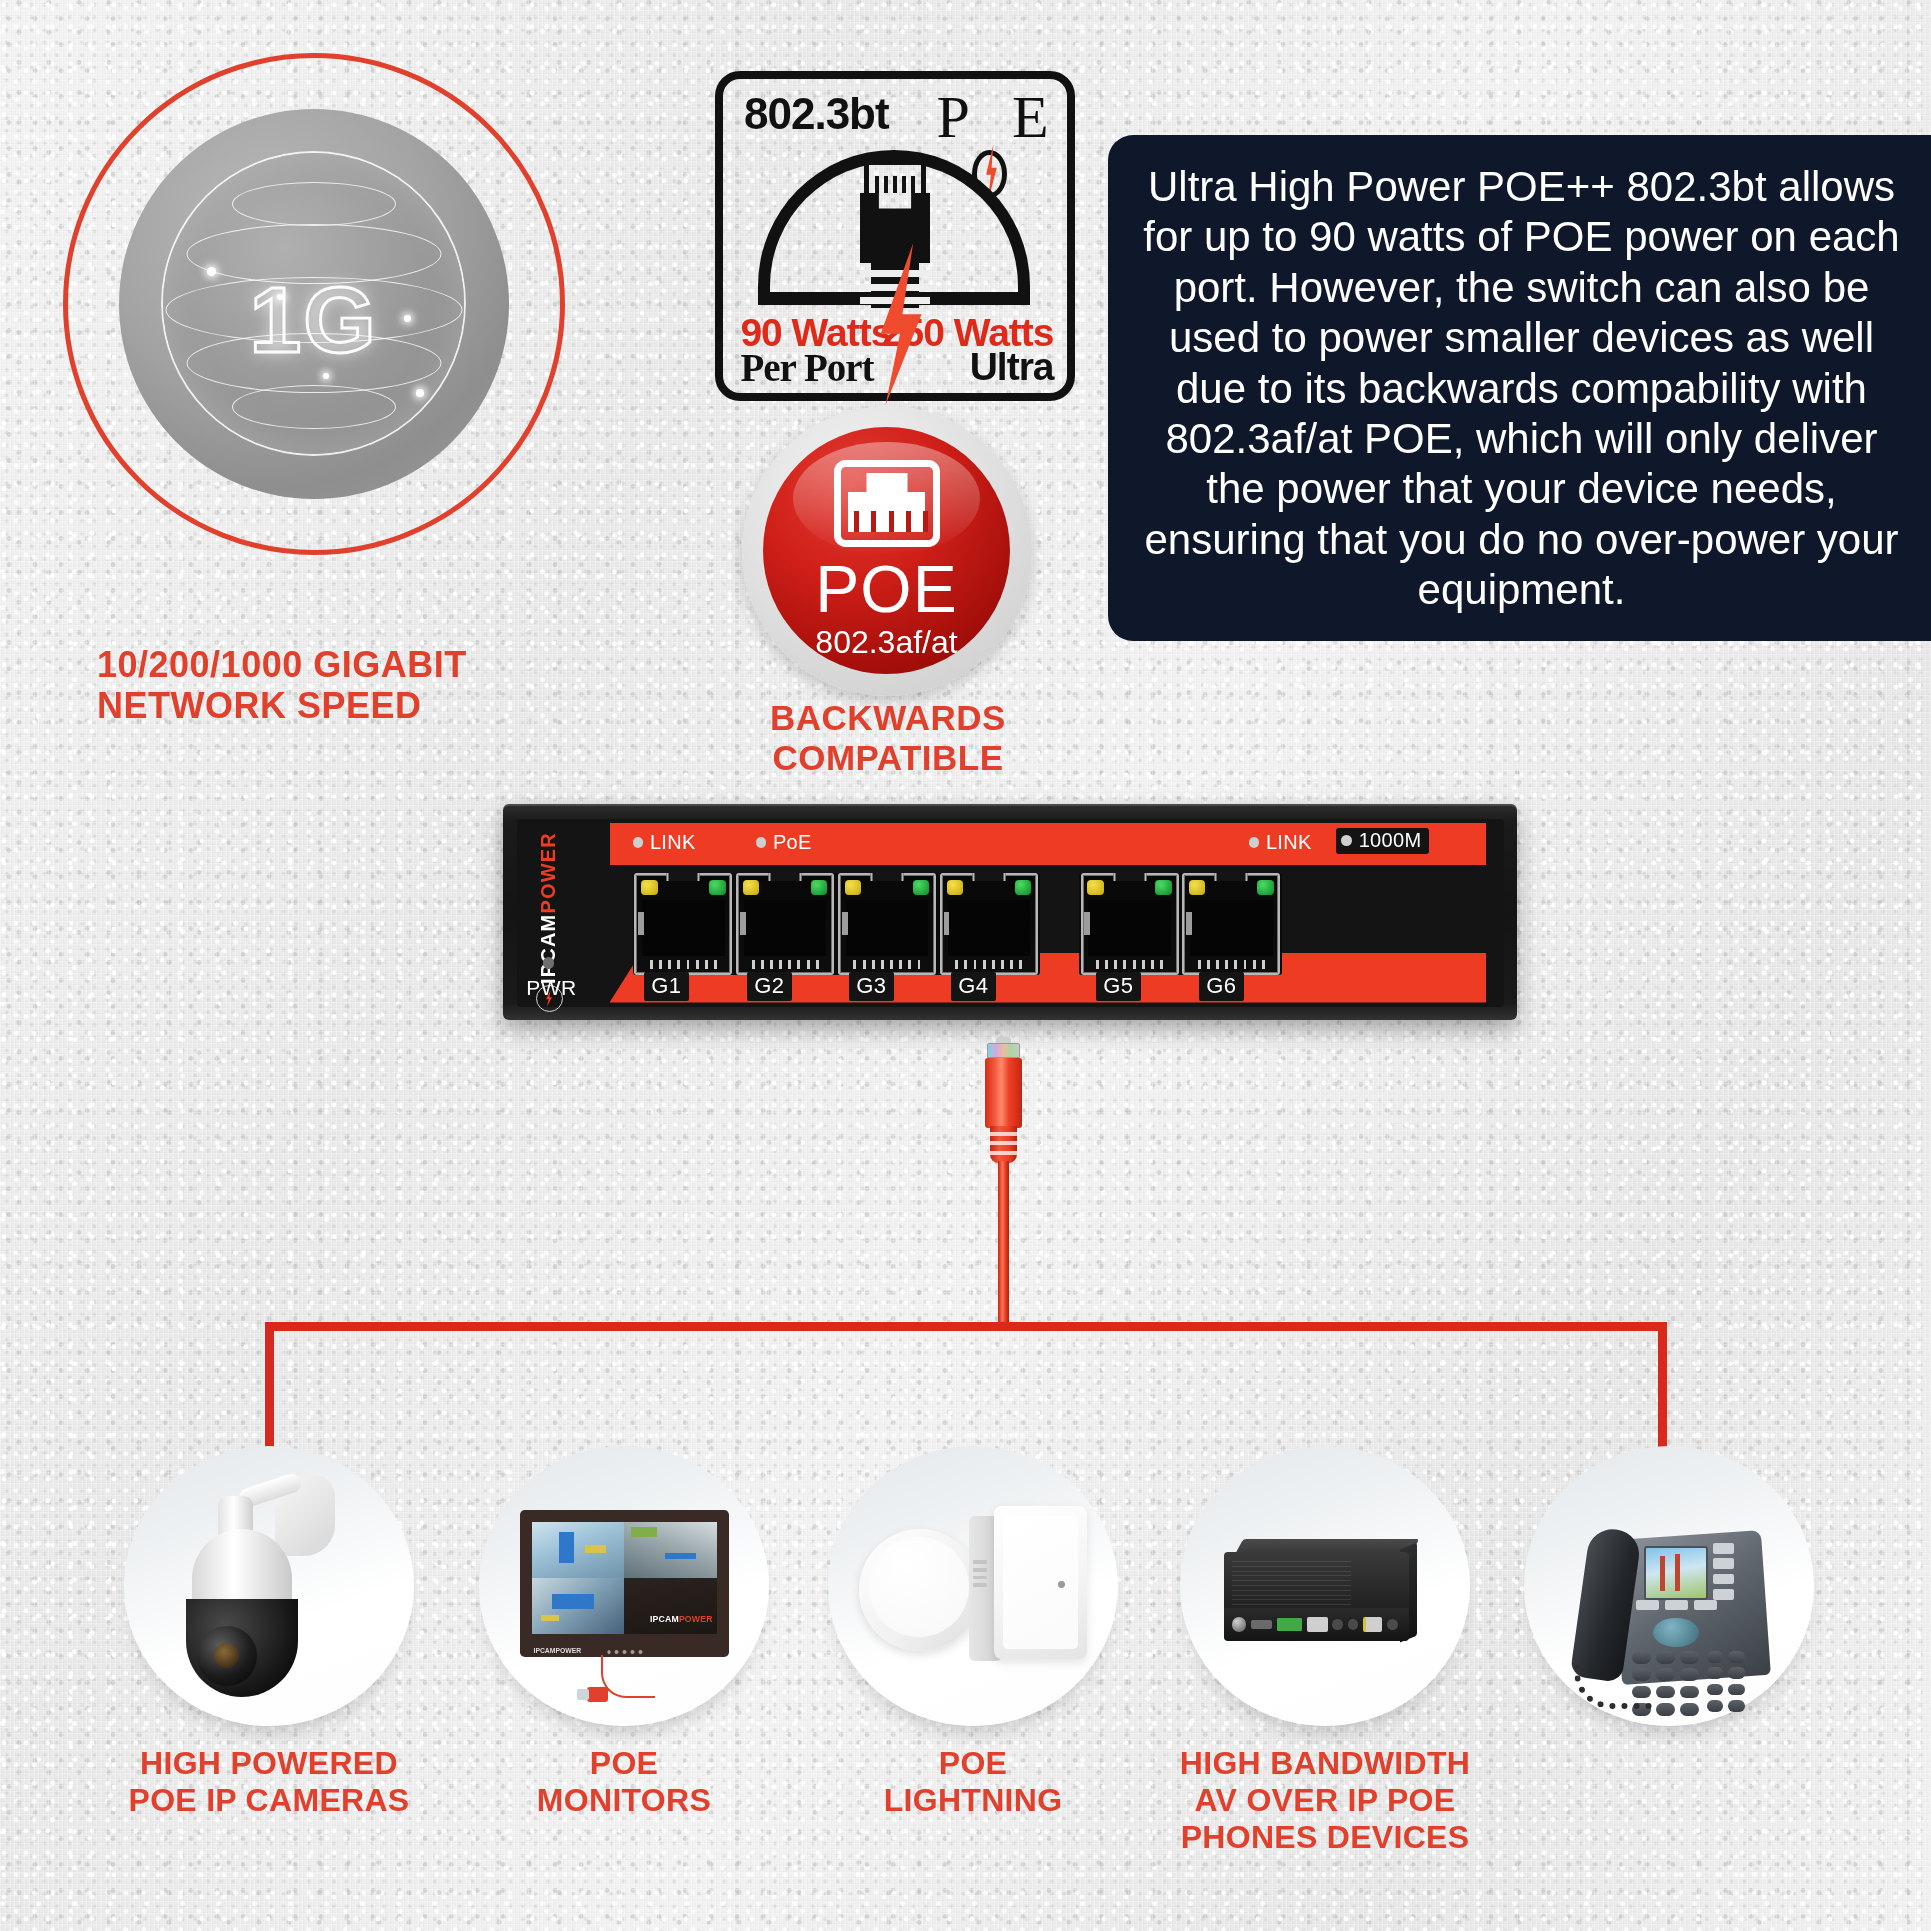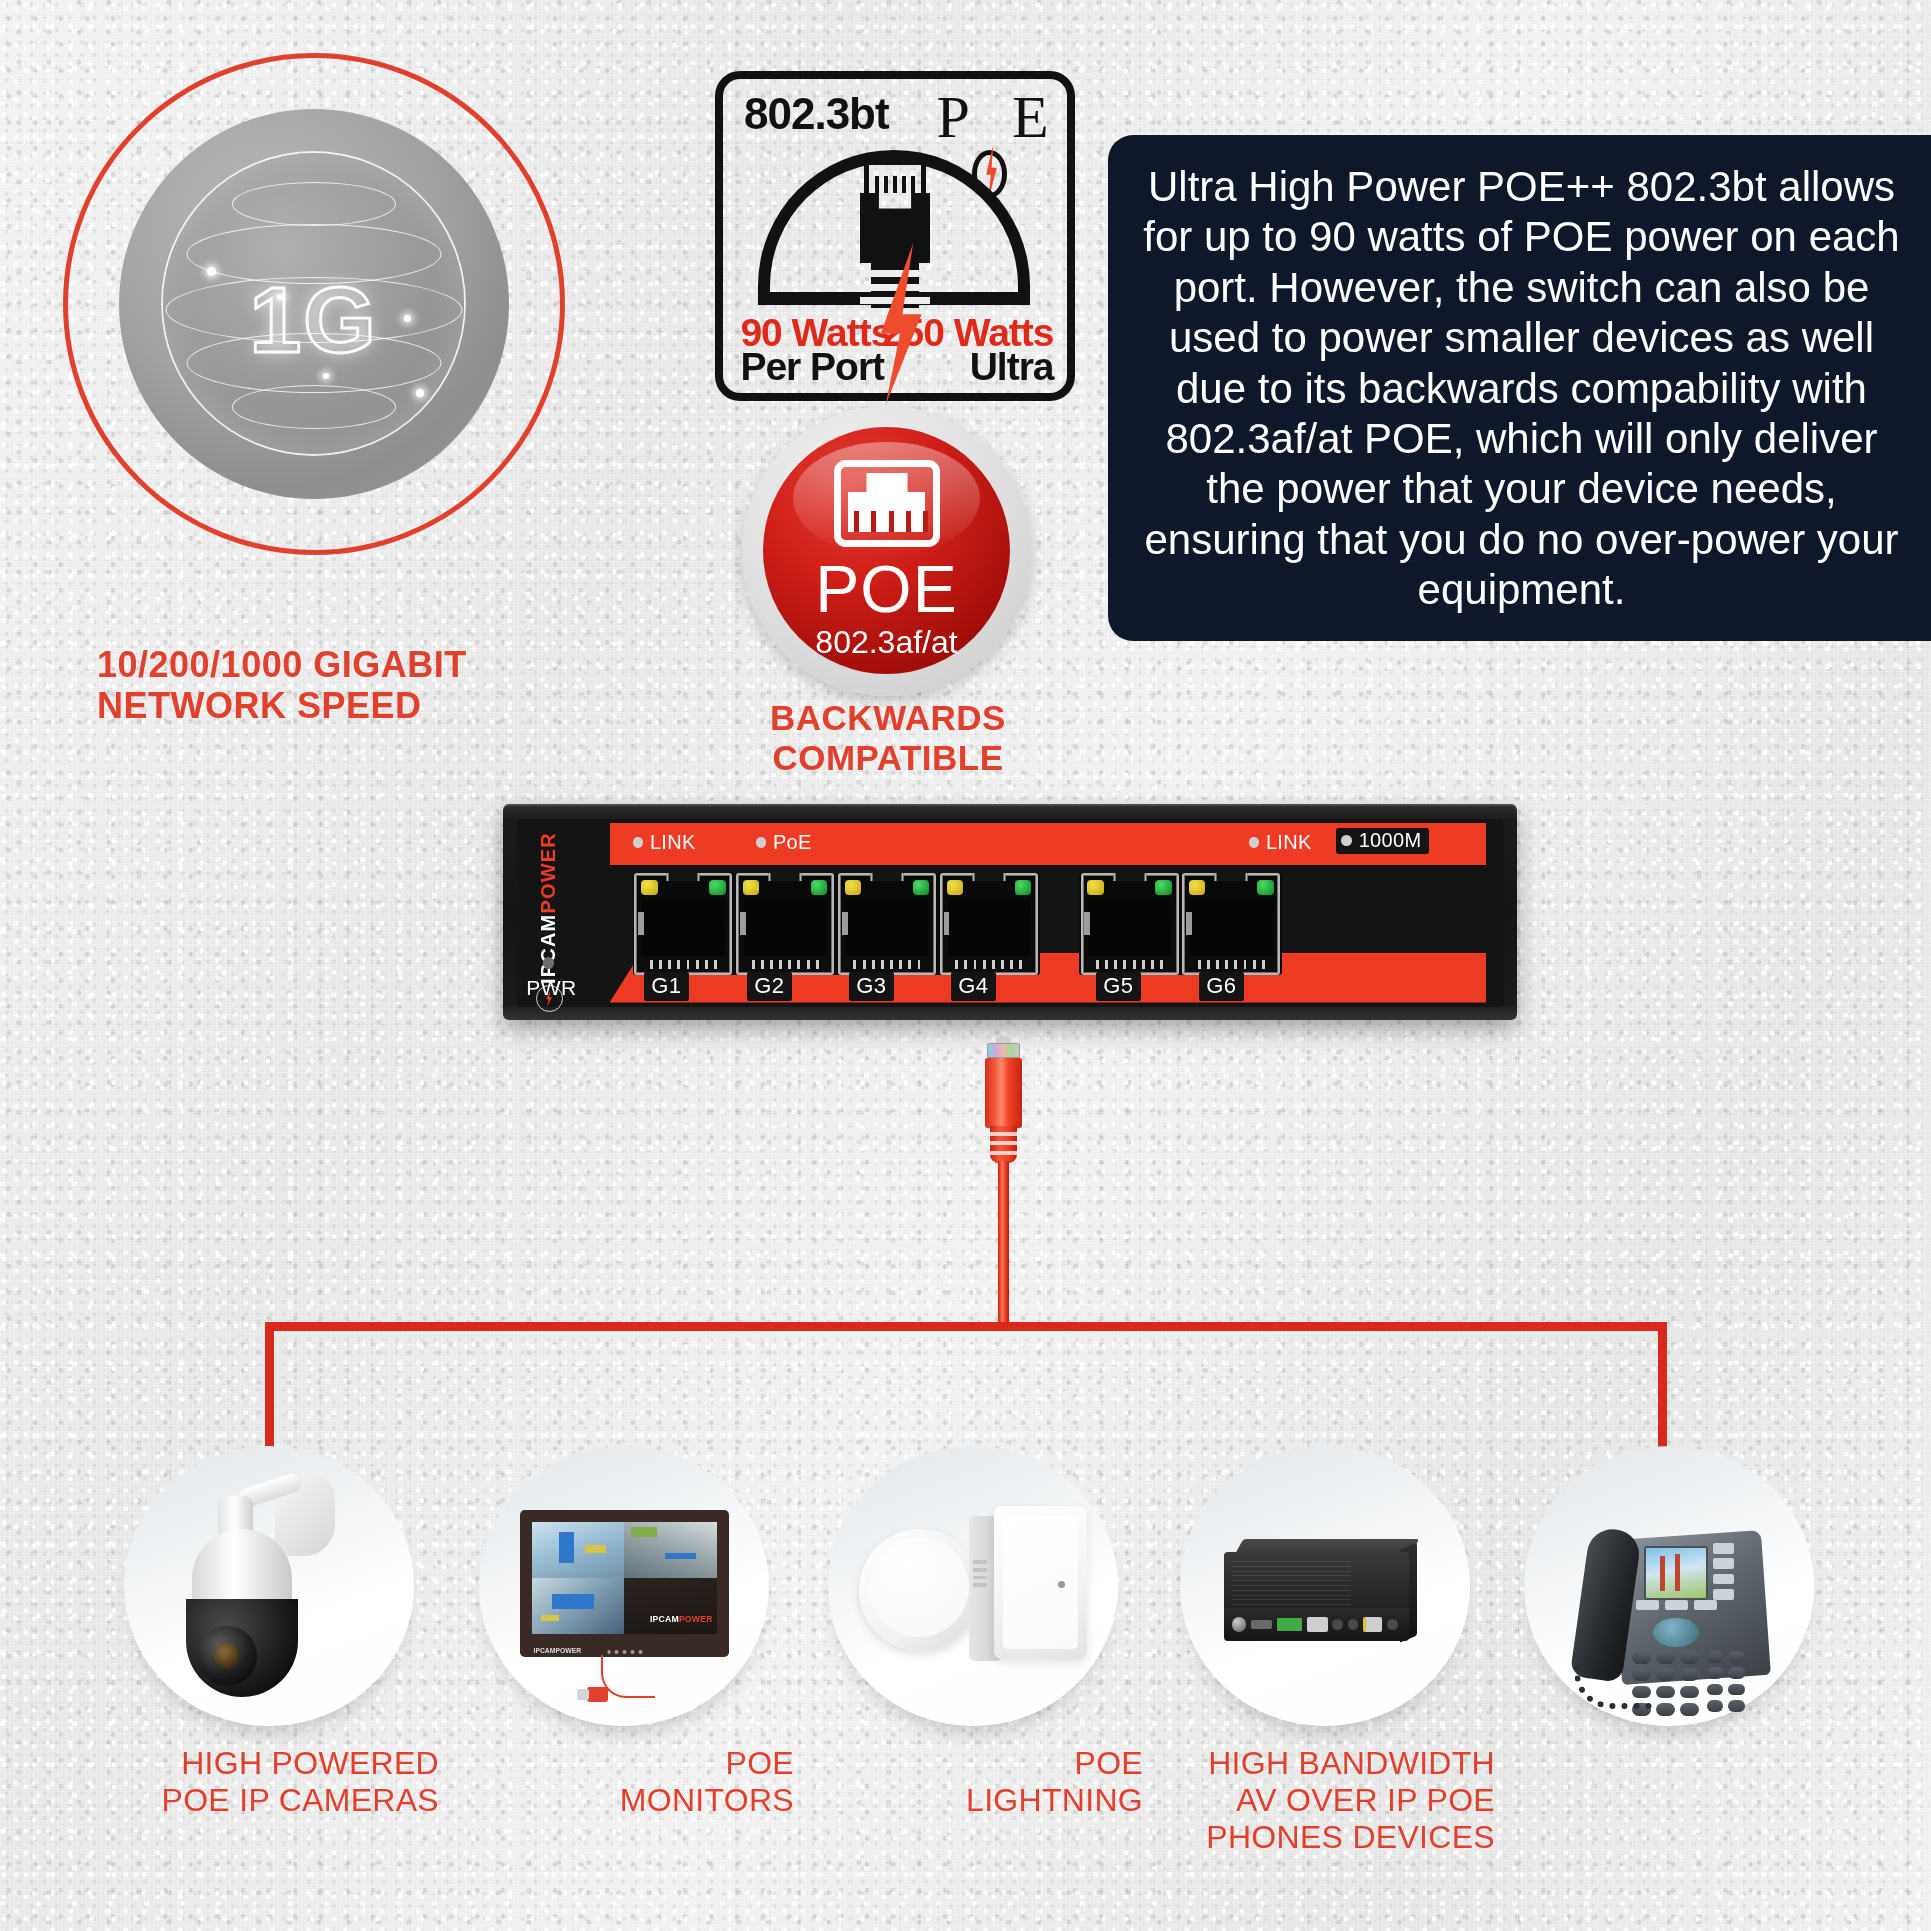--- a/index.html
+++ b/index.html
@@ -104,7 +104,7 @@
     z-index:5;
   }
   #bt-w1{position:absolute;left:17.4px;top:232px;font-size:39px;font-weight:700;color:#e02a19;font-family:"Liberation Sans",sans-serif;letter-spacing:-1px;}
-  #bt-w1b{position:absolute;left:17.4px;top:266px;font-size:39px;font-weight:700;color:#111;font-family:Liberation Sans, sans-serif;letter-spacing:-1px;}
+  #bt-w1b{position:absolute;left:17.4px;top:266px;font-size:39px;font-weight:700;color:#111;font-family:Liberation Serif, serif;letter-spacing:-1px;}
   #bt-w2{position:absolute;right:13.5px;top:232px;font-size:39px;font-weight:700;color:#e02a19;font-family:"Liberation Sans",sans-serif;letter-spacing:-1px;}
   #bt-w2b{position:absolute;right:13.5px;top:266px;font-size:39px;font-weight:700;color:#111;font-family:"Liberation Sans",sans-serif;letter-spacing:-1px;}
 

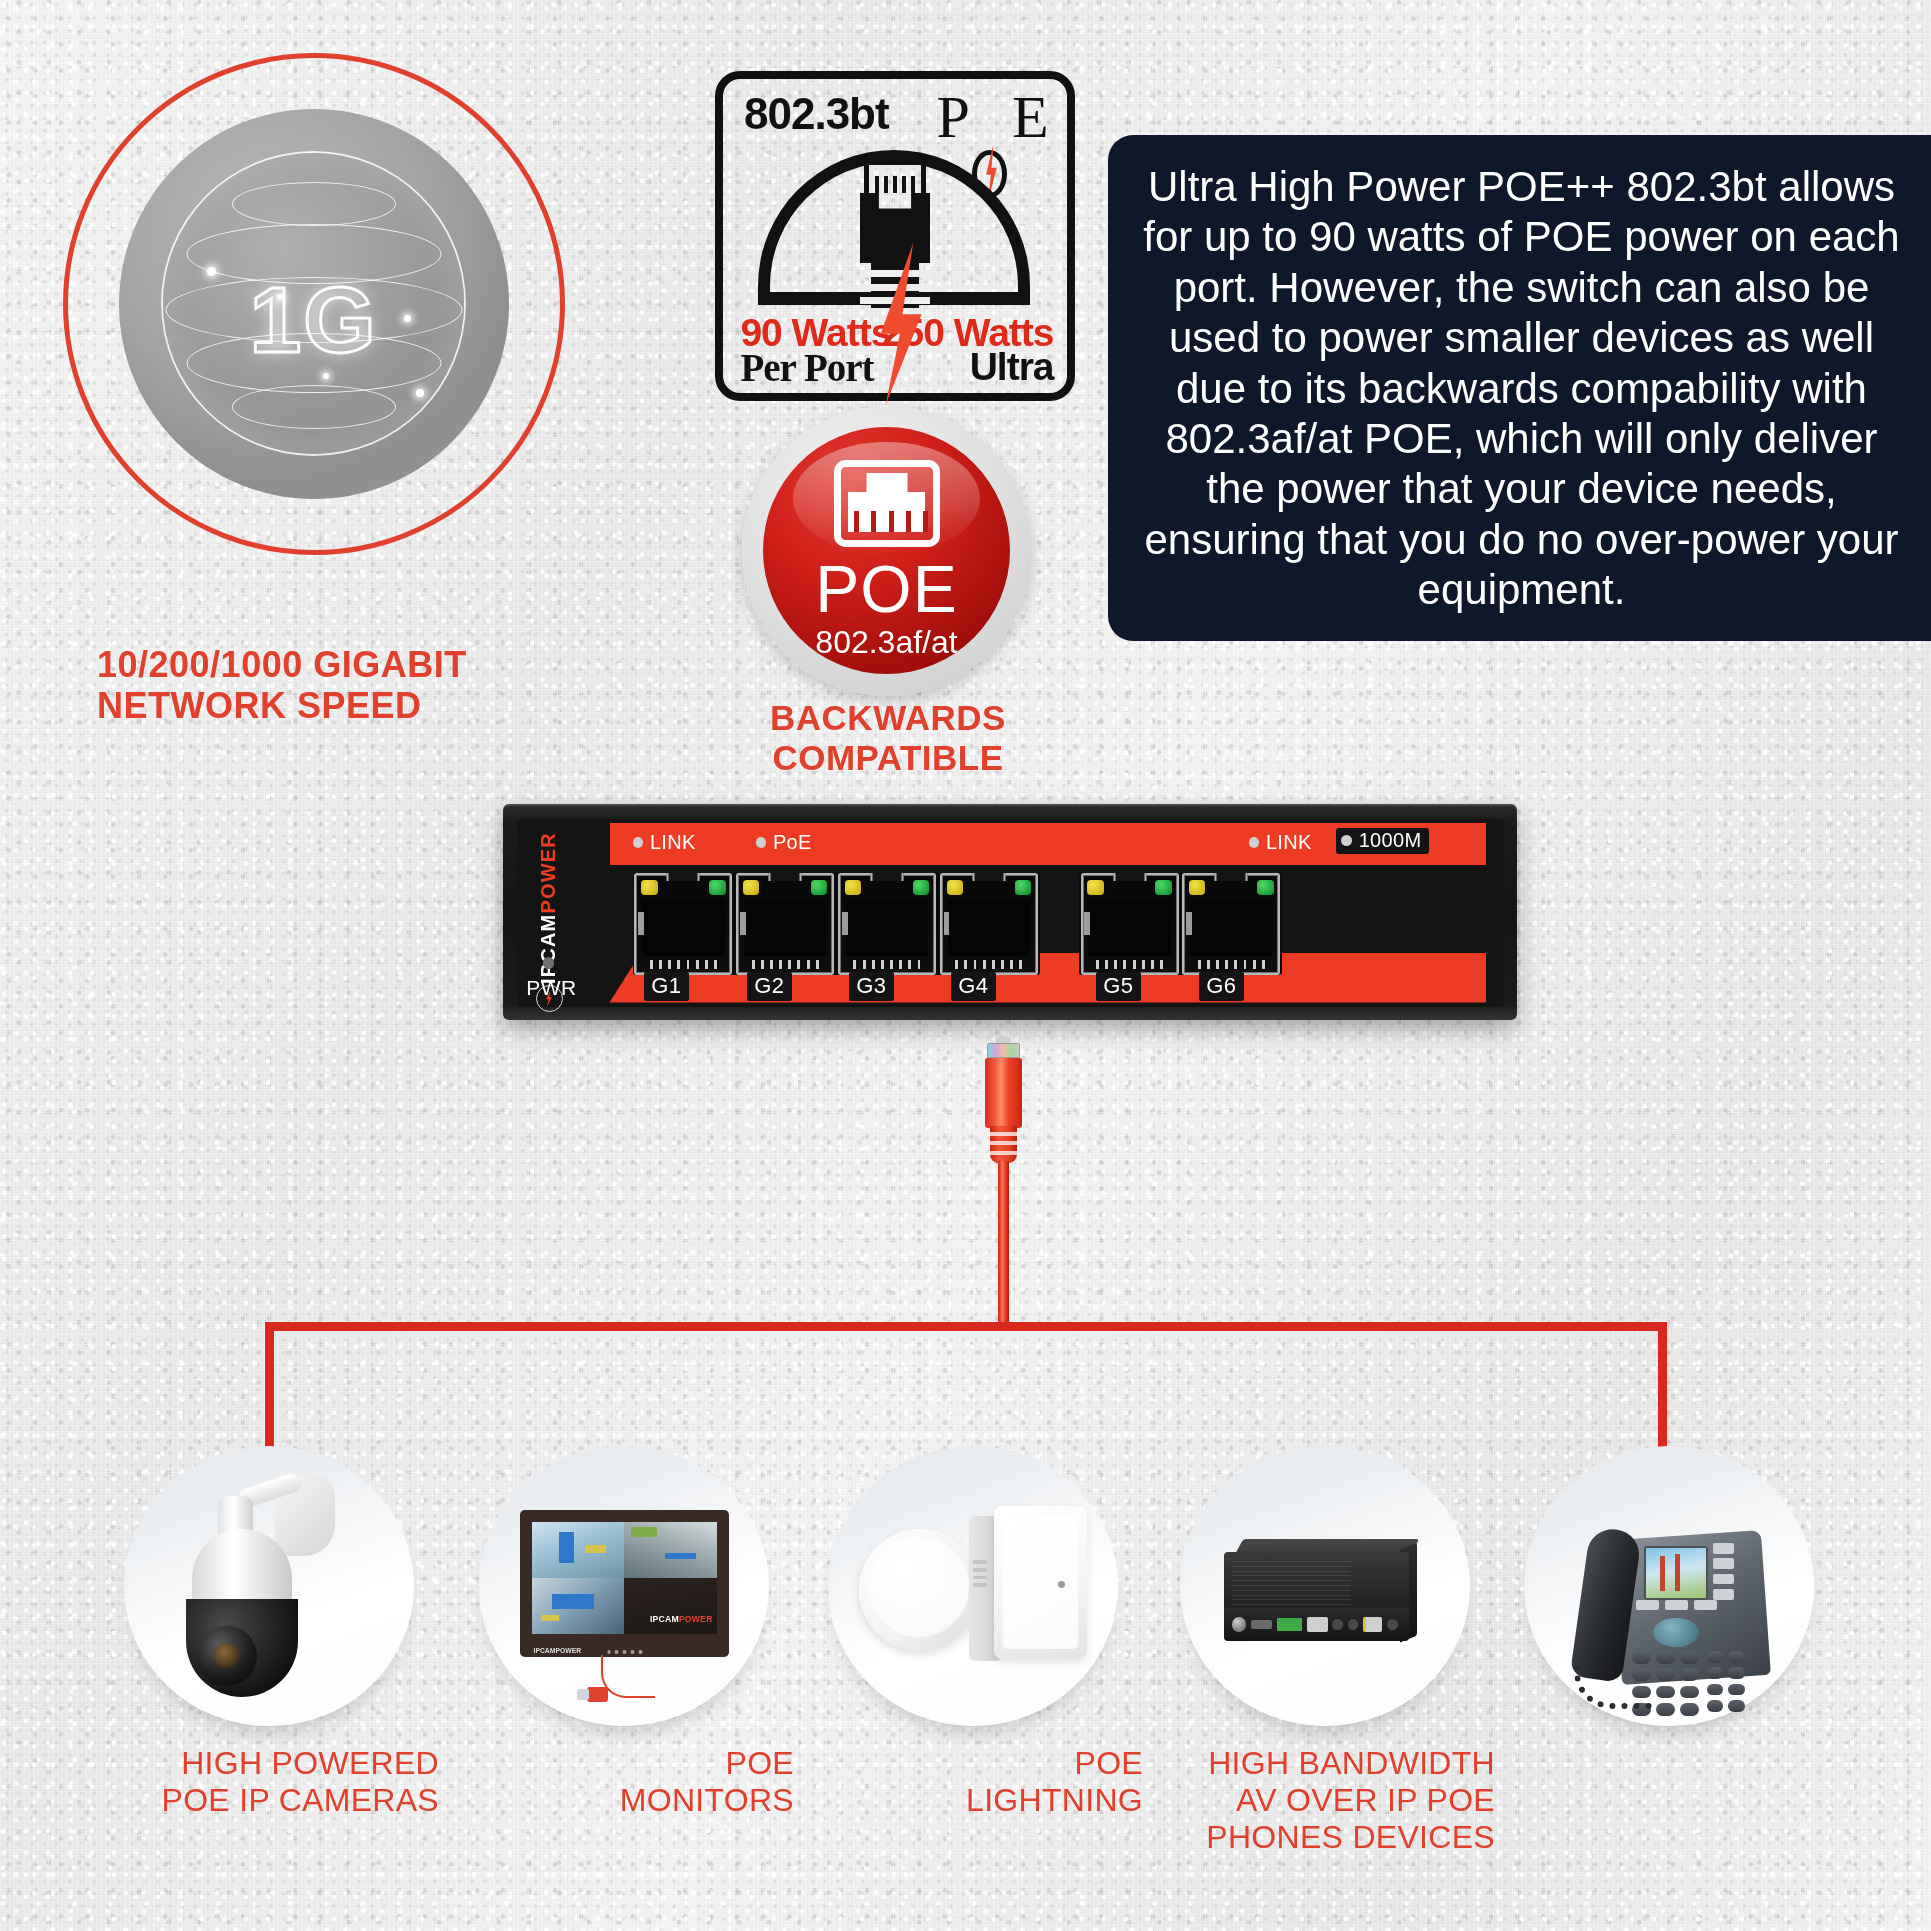--- a/index.html
+++ b/index.html
@@ -217,8 +217,8 @@
   }
   .card .art{position:absolute;inset:0;}
   .clabel{
-    position:absolute;top:299px;left:-25px;width:340px;text-align:right;
-    color:#e0402c;font-size:32px;font-weight:400;line-height:1.15;letter-spacing:0.3px;
+    position:absolute;top:299px;left:-25px;width:340px;text-align:center;
+    color:#e0402c;font-size:32px;font-weight:700;line-height:1.15;letter-spacing:0.3px;
   }
   .clabel span{display:block;}
 

